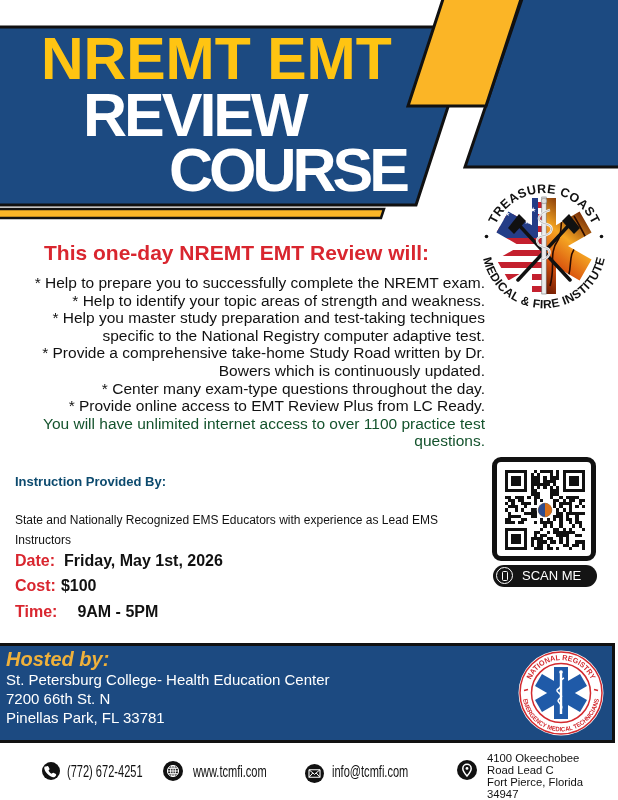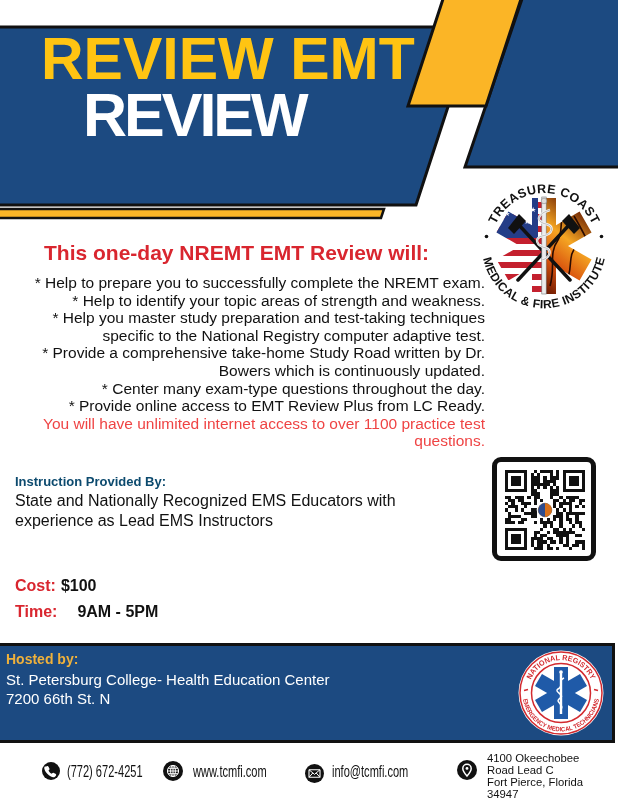--- a/index.html
+++ b/index.html
@@ -62,7 +62,7 @@
     <polygon points="-5,209 384,209 381,218 -5,218" fill="#fbb526" stroke="#111" stroke-width="2.5"></polygon>
   </svg>
 
-  <div class="title t1">REVIEW EMT</div>
+  <div class="title t1">NREMT EMT</div>
   <div class="title t2">REVIEW</div>
 
   <svg class="abs" style="left:478px;top:180px" width="132" height="132" viewBox="-66 -66 132 132">

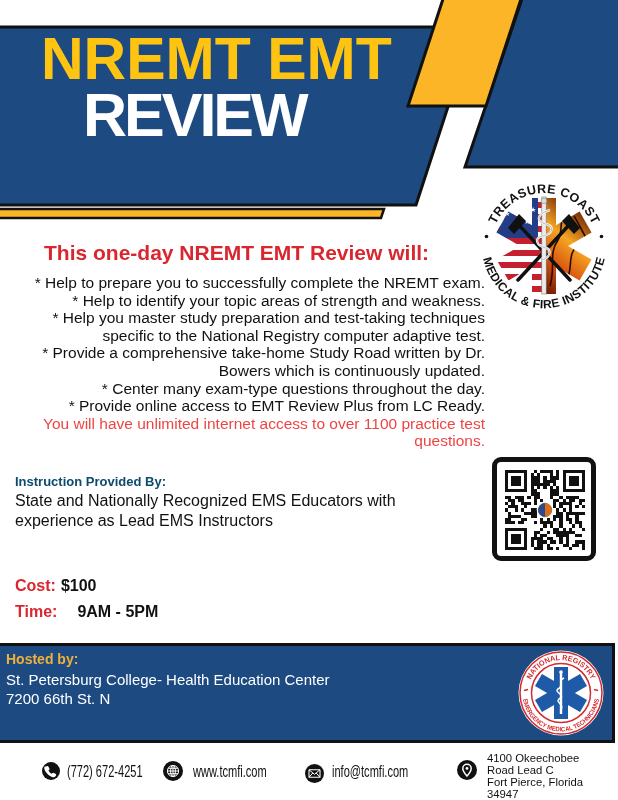--- a/index.html
+++ b/index.html
@@ -64,6 +64,7 @@
 
   <div class="title t1">NREMT EMT</div>
   <div class="title t2">REVIEW</div>
+  <div class="title t3">COURSE</div>
 
   <svg class="abs" style="left:478px;top:180px" width="132" height="132" viewBox="-66 -66 132 132">
     <defs>

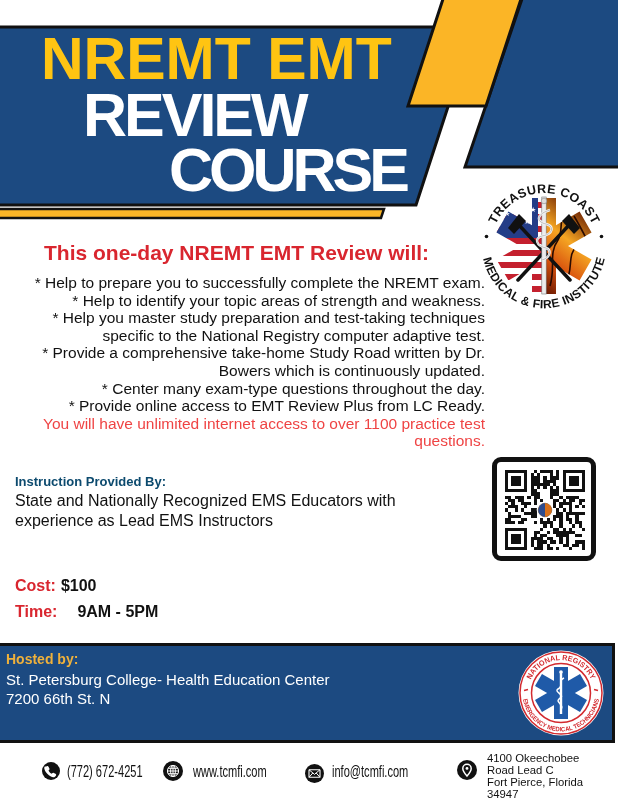--- a/index.html
+++ b/index.html
@@ -17,7 +17,7 @@
   
   .intro-heading { left:12px; top:242px; font-size:21px; line-height:21px; font-weight:bold; color:#d9262f;margin-left:32px; }
   .bullets { left:15px; top:274px; width:470px; font-size:15.5px; line-height:17.6px; color:#111;text-align:right; }
-  .bullets .note { color:#ef4444; }
+  .bullets .note { color:#14532d; }
 
   .instr-label { left:15px; top:472px; font-size:13px; line-height:20px; font-weight:bold; color:#0c4a6e; }
   .instr-text { left:15px; top:491px; width:440px; font-size:16px; line-height:20px; color:#111; }

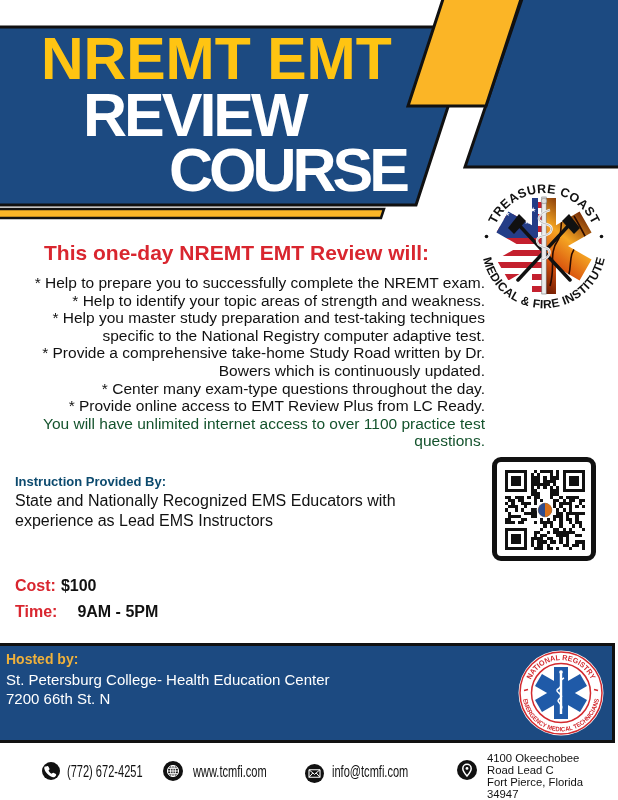--- a/index.html
+++ b/index.html
@@ -20,7 +20,7 @@
   .bullets .note { color:#14532d; }
 
   .instr-label { left:15px; top:472px; font-size:13px; line-height:20px; font-weight:bold; color:#0c4a6e; }
-  .instr-text { left:15px; top:491px; width:440px; font-size:16px; line-height:20px; color:#111; }
+  .instr-text { left:15px; top:510px; width:440px; font-size:12px; line-height:20px; color:#111; }
 
   .detail { position:absolute; left:15px; font-size:16px; line-height:20px; font-weight:bold; white-space:nowrap; }
   .detail .lbl { color:#d9262f; }

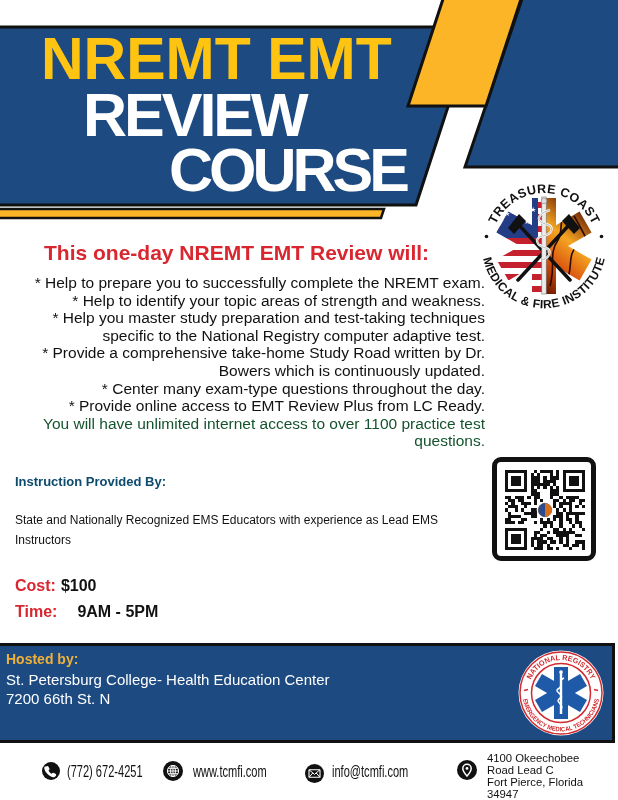--- a/index.html
+++ b/index.html
@@ -146,6 +146,9 @@
   <div class="abs instr-label nowrap">Instruction Provided By:</div>
   <div class="abs instr-text">State and Nationally Recognized EMS Educators with experience as Lead EMS Instructors</div>
 
+  <div class="detail d-date">
+    <span class="lbl">Date:</span><span class="val">Friday, May 1st, 2026</span>
+  </div>
   <div class="detail d-cost">
     <span class="lbl">Cost:</span><span class="val">$100</span>
   </div>

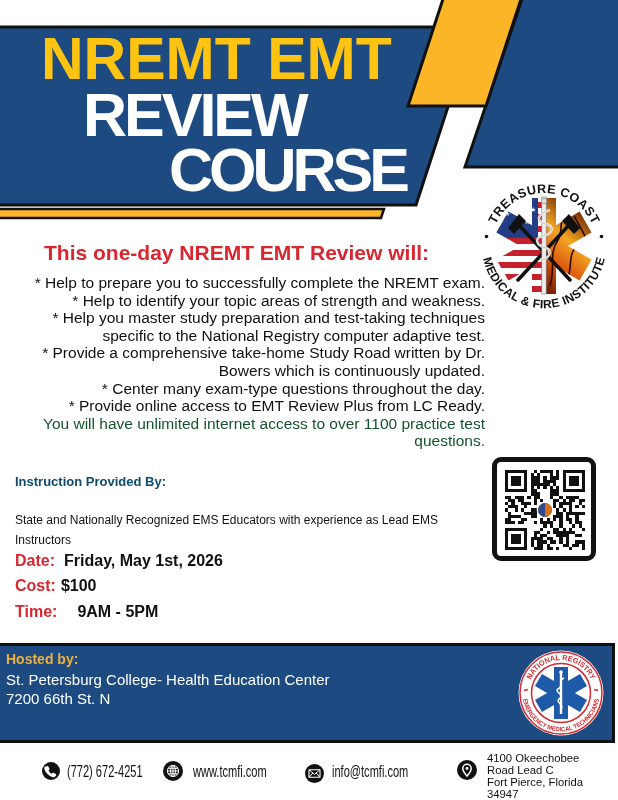--- a/index.html
+++ b/index.html
@@ -168,6 +168,12 @@
       </g>
     </svg>
   </div>
+  <div class="abs scan-btn">
+    <span class="scan-phone">
+        <i></i>
+      </span>
+    <span class="scan-text">SCAN ME</span>
+  </div>
 
   <div class="abs host-box">
     <div class="host-label">Hosted by:</div>

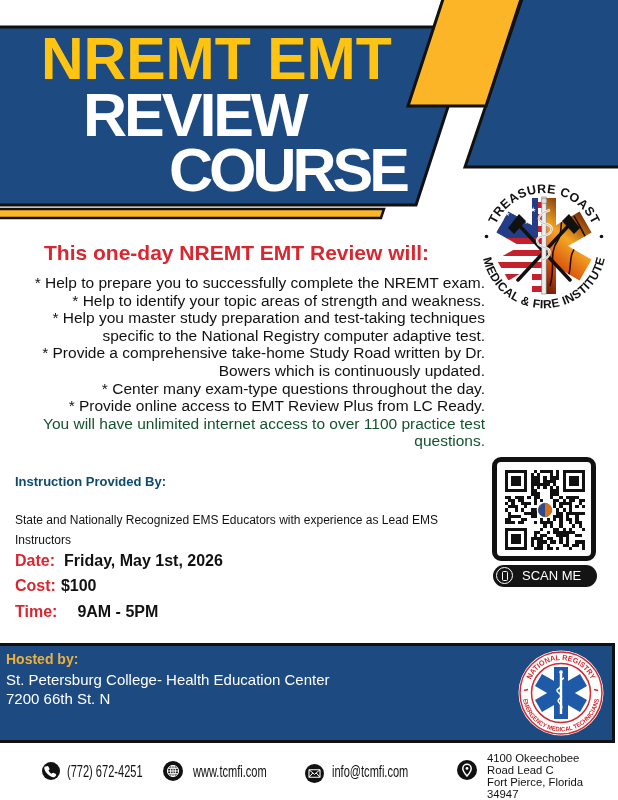--- a/index.html
+++ b/index.html
@@ -41,7 +41,7 @@
   
   .host-box { left:-4px; top:643px; width:619px; height:100px; box-sizing:border-box;
               border:3px solid #111; background:#1c4a81; }
-  .host-label { position:absolute; left:7px; top:5px; font-size:14px; line-height:17px; font-weight:bold; color:#efb13b; white-space:nowrap; }
+  .host-label { position:absolute; left:7px; top:5px; font-size:20px; line-height:17px; font-weight:bold; color:#efb13b; white-space:nowrap;font-style:italic; }
   .host-lines { position:absolute; left:7px; top:24px; font-size:15px; line-height:19px; color:#fff; white-space:nowrap; }
   .nr-logo { position:absolute; left:519px; top:4px; }
 

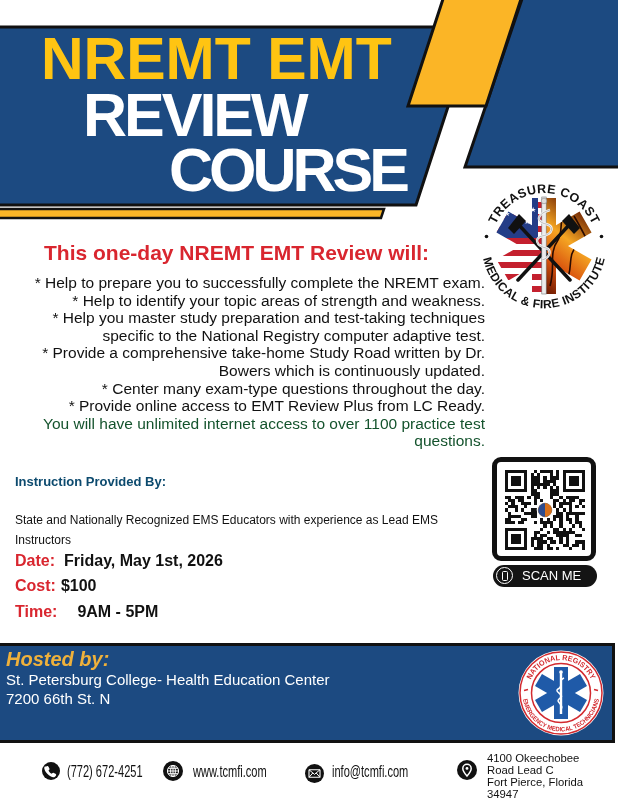--- a/index.html
+++ b/index.html
@@ -180,6 +180,7 @@
     <div class="host-lines">
       <div>St. Petersburg College- Health Education Center</div>
       <div>7200 66th St. N</div>
+      <div>Pinellas Park, FL 33781</div>
     </div>
     <svg class="nr-logo" width="86" height="86" viewBox="-43 -43 86 86">
       <defs>

